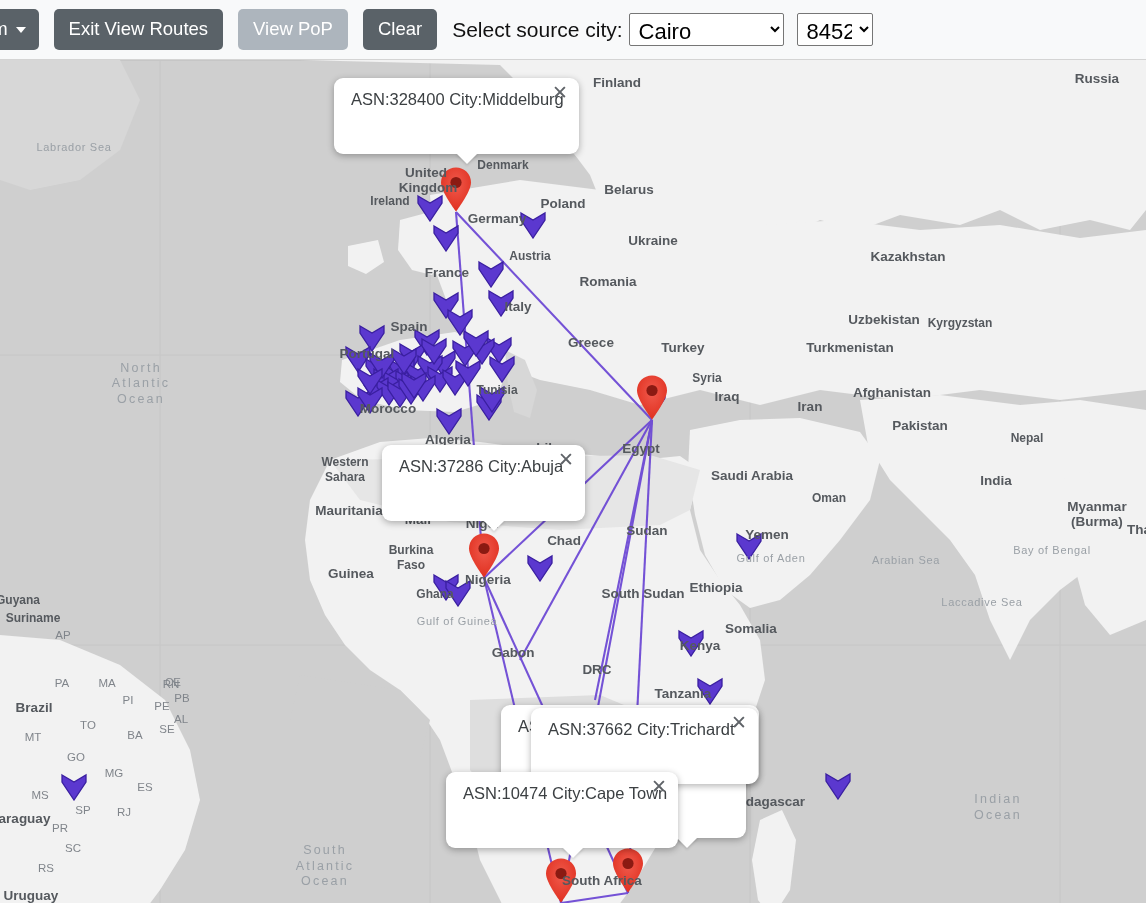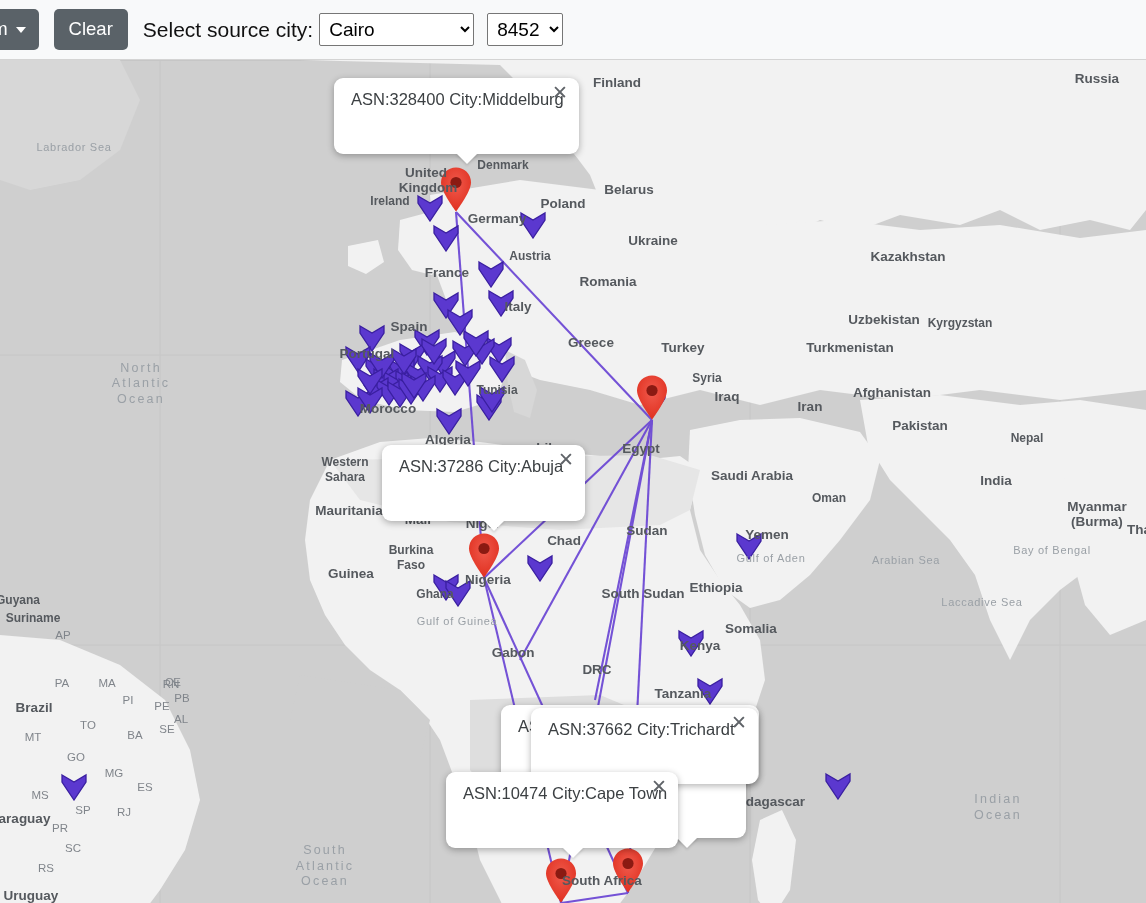--- a/index.html
+++ b/index.html
@@ -158,6 +158,7 @@
     <button id="dropdown-btn">
       <span>rm</span><span class="caret"></span>
     </button>
+    <button class="tb-btn">Exit View Routes</button>
     <button class="tb-btn">Clear</button>
     <span class="tb-label">Select source city:</span>
     <select id="city-select" class="tb-select"><option value="Cairo">Cairo</option></select>

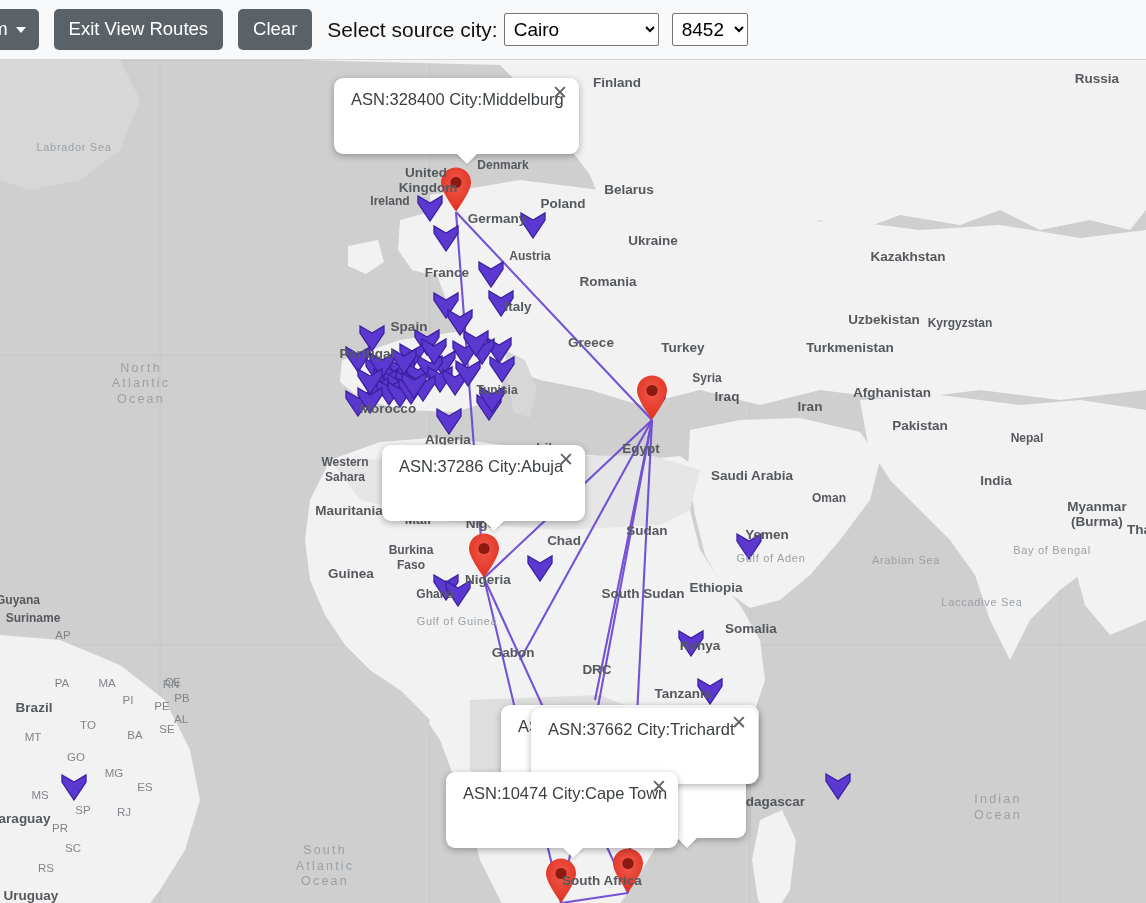--- a/index.html
+++ b/index.html
@@ -159,6 +159,7 @@
       <span>rm</span><span class="caret"></span>
     </button>
     <button class="tb-btn">Exit View Routes</button>
+    <button class="tb-btn muted">View PoP</button>
     <button class="tb-btn">Clear</button>
     <span class="tb-label">Select source city:</span>
     <select id="city-select" class="tb-select"><option value="Cairo">Cairo</option></select>

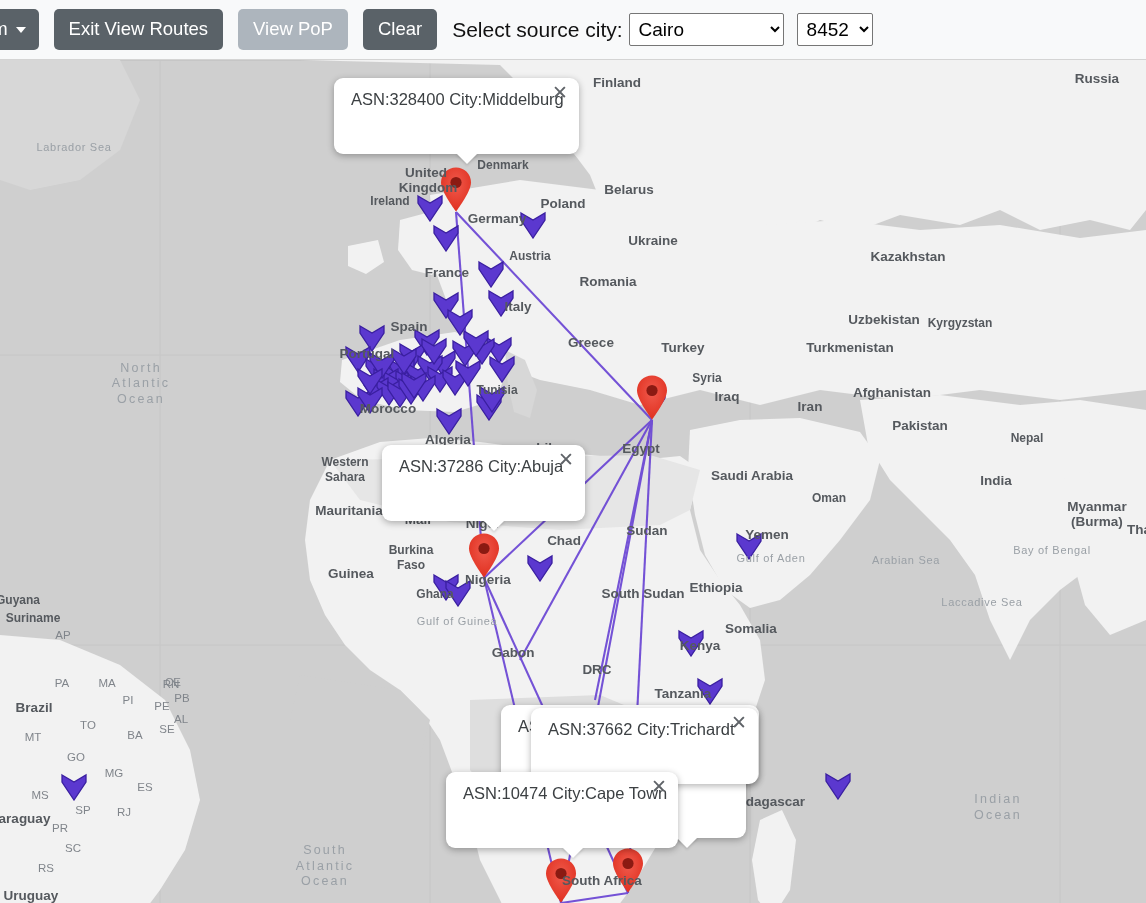--- a/index.html
+++ b/index.html
@@ -57,7 +57,7 @@
     font-family: "Liberation Sans", sans-serif;
   }
   .tb-select {
-    font-size: 19px;
+    font-size: 22px;
     font-family: "Liberation Sans", sans-serif;
     padding: 4px 4px 4px 5px;
     border: 1px solid #767676;

